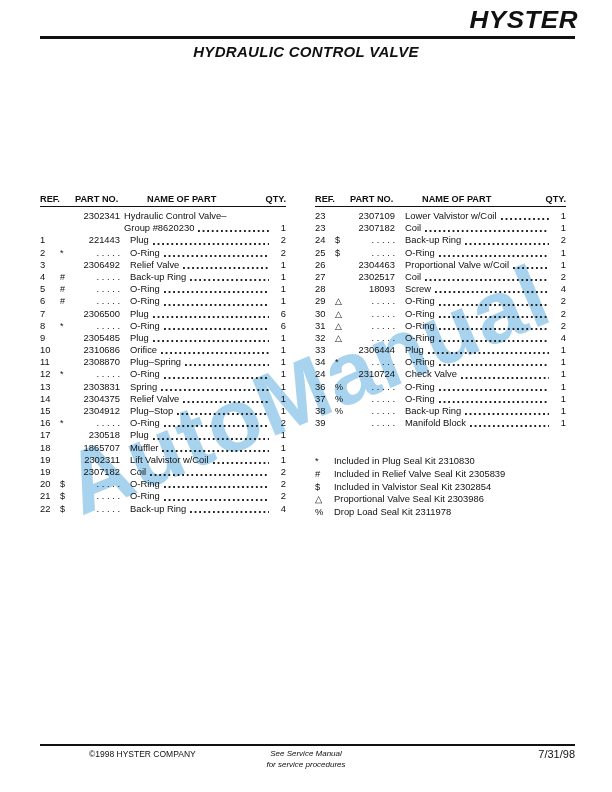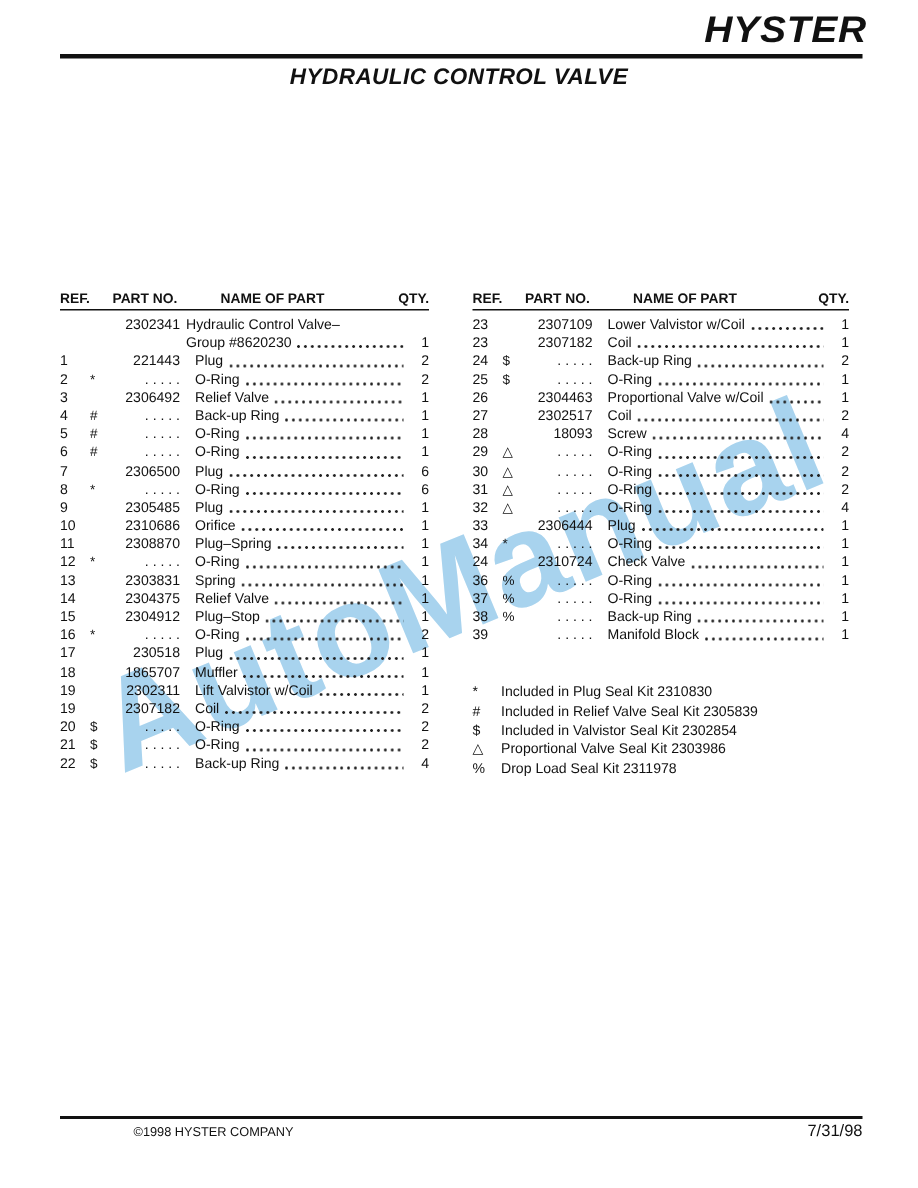--- a/index.html
+++ b/index.html
@@ -549,6 +549,7 @@
   <div class="bottom-rule"></div>
   <div class="copyright">©1998 HYSTER COMPANY</div>
   <div class="svc">
+    <div>See Service Manual</div>
   </div>
   <div class="date">7/31/98</div>
 

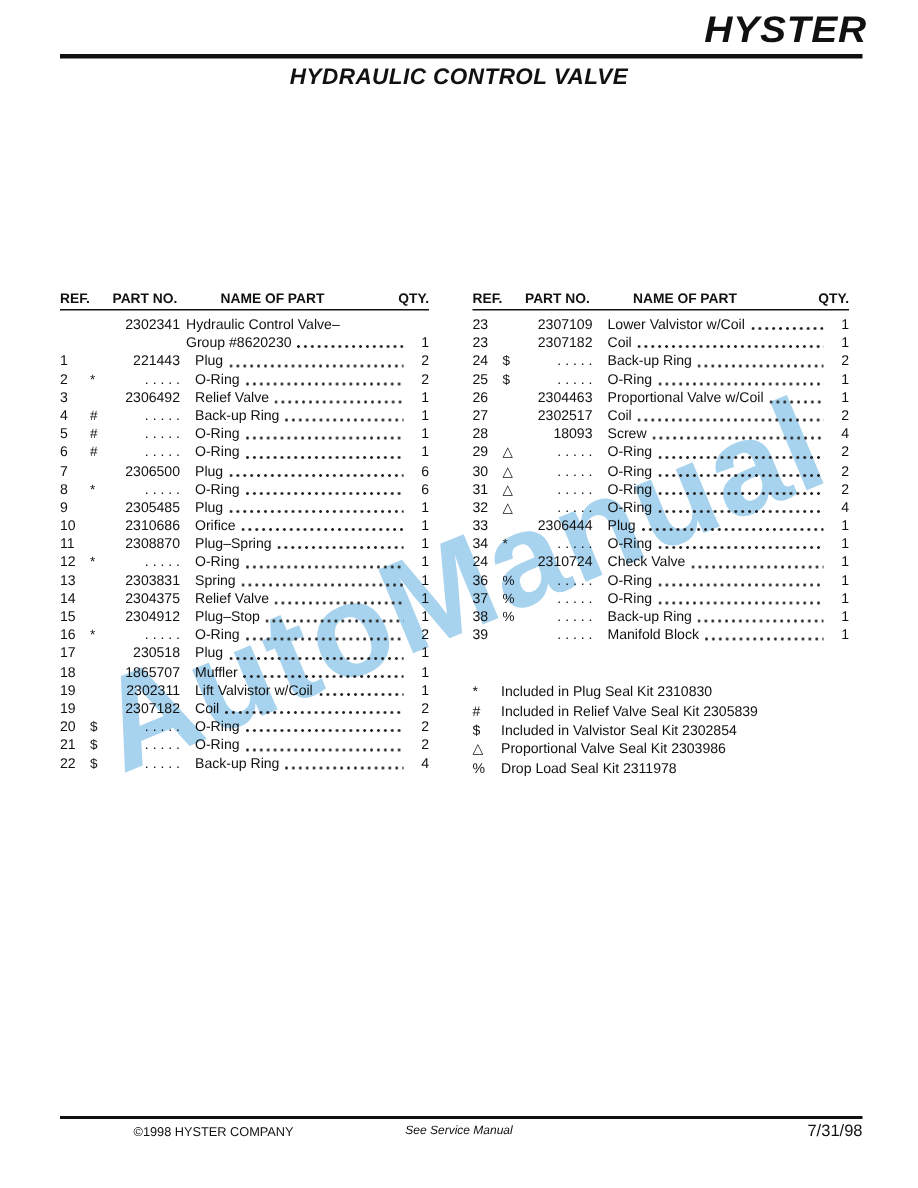--- a/index.html
+++ b/index.html
@@ -550,6 +550,7 @@
   <div class="copyright">©1998 HYSTER COMPANY</div>
   <div class="svc">
     <div>See Service Manual</div>
+    <div>for service procedures</div>
   </div>
   <div class="date">7/31/98</div>
 

